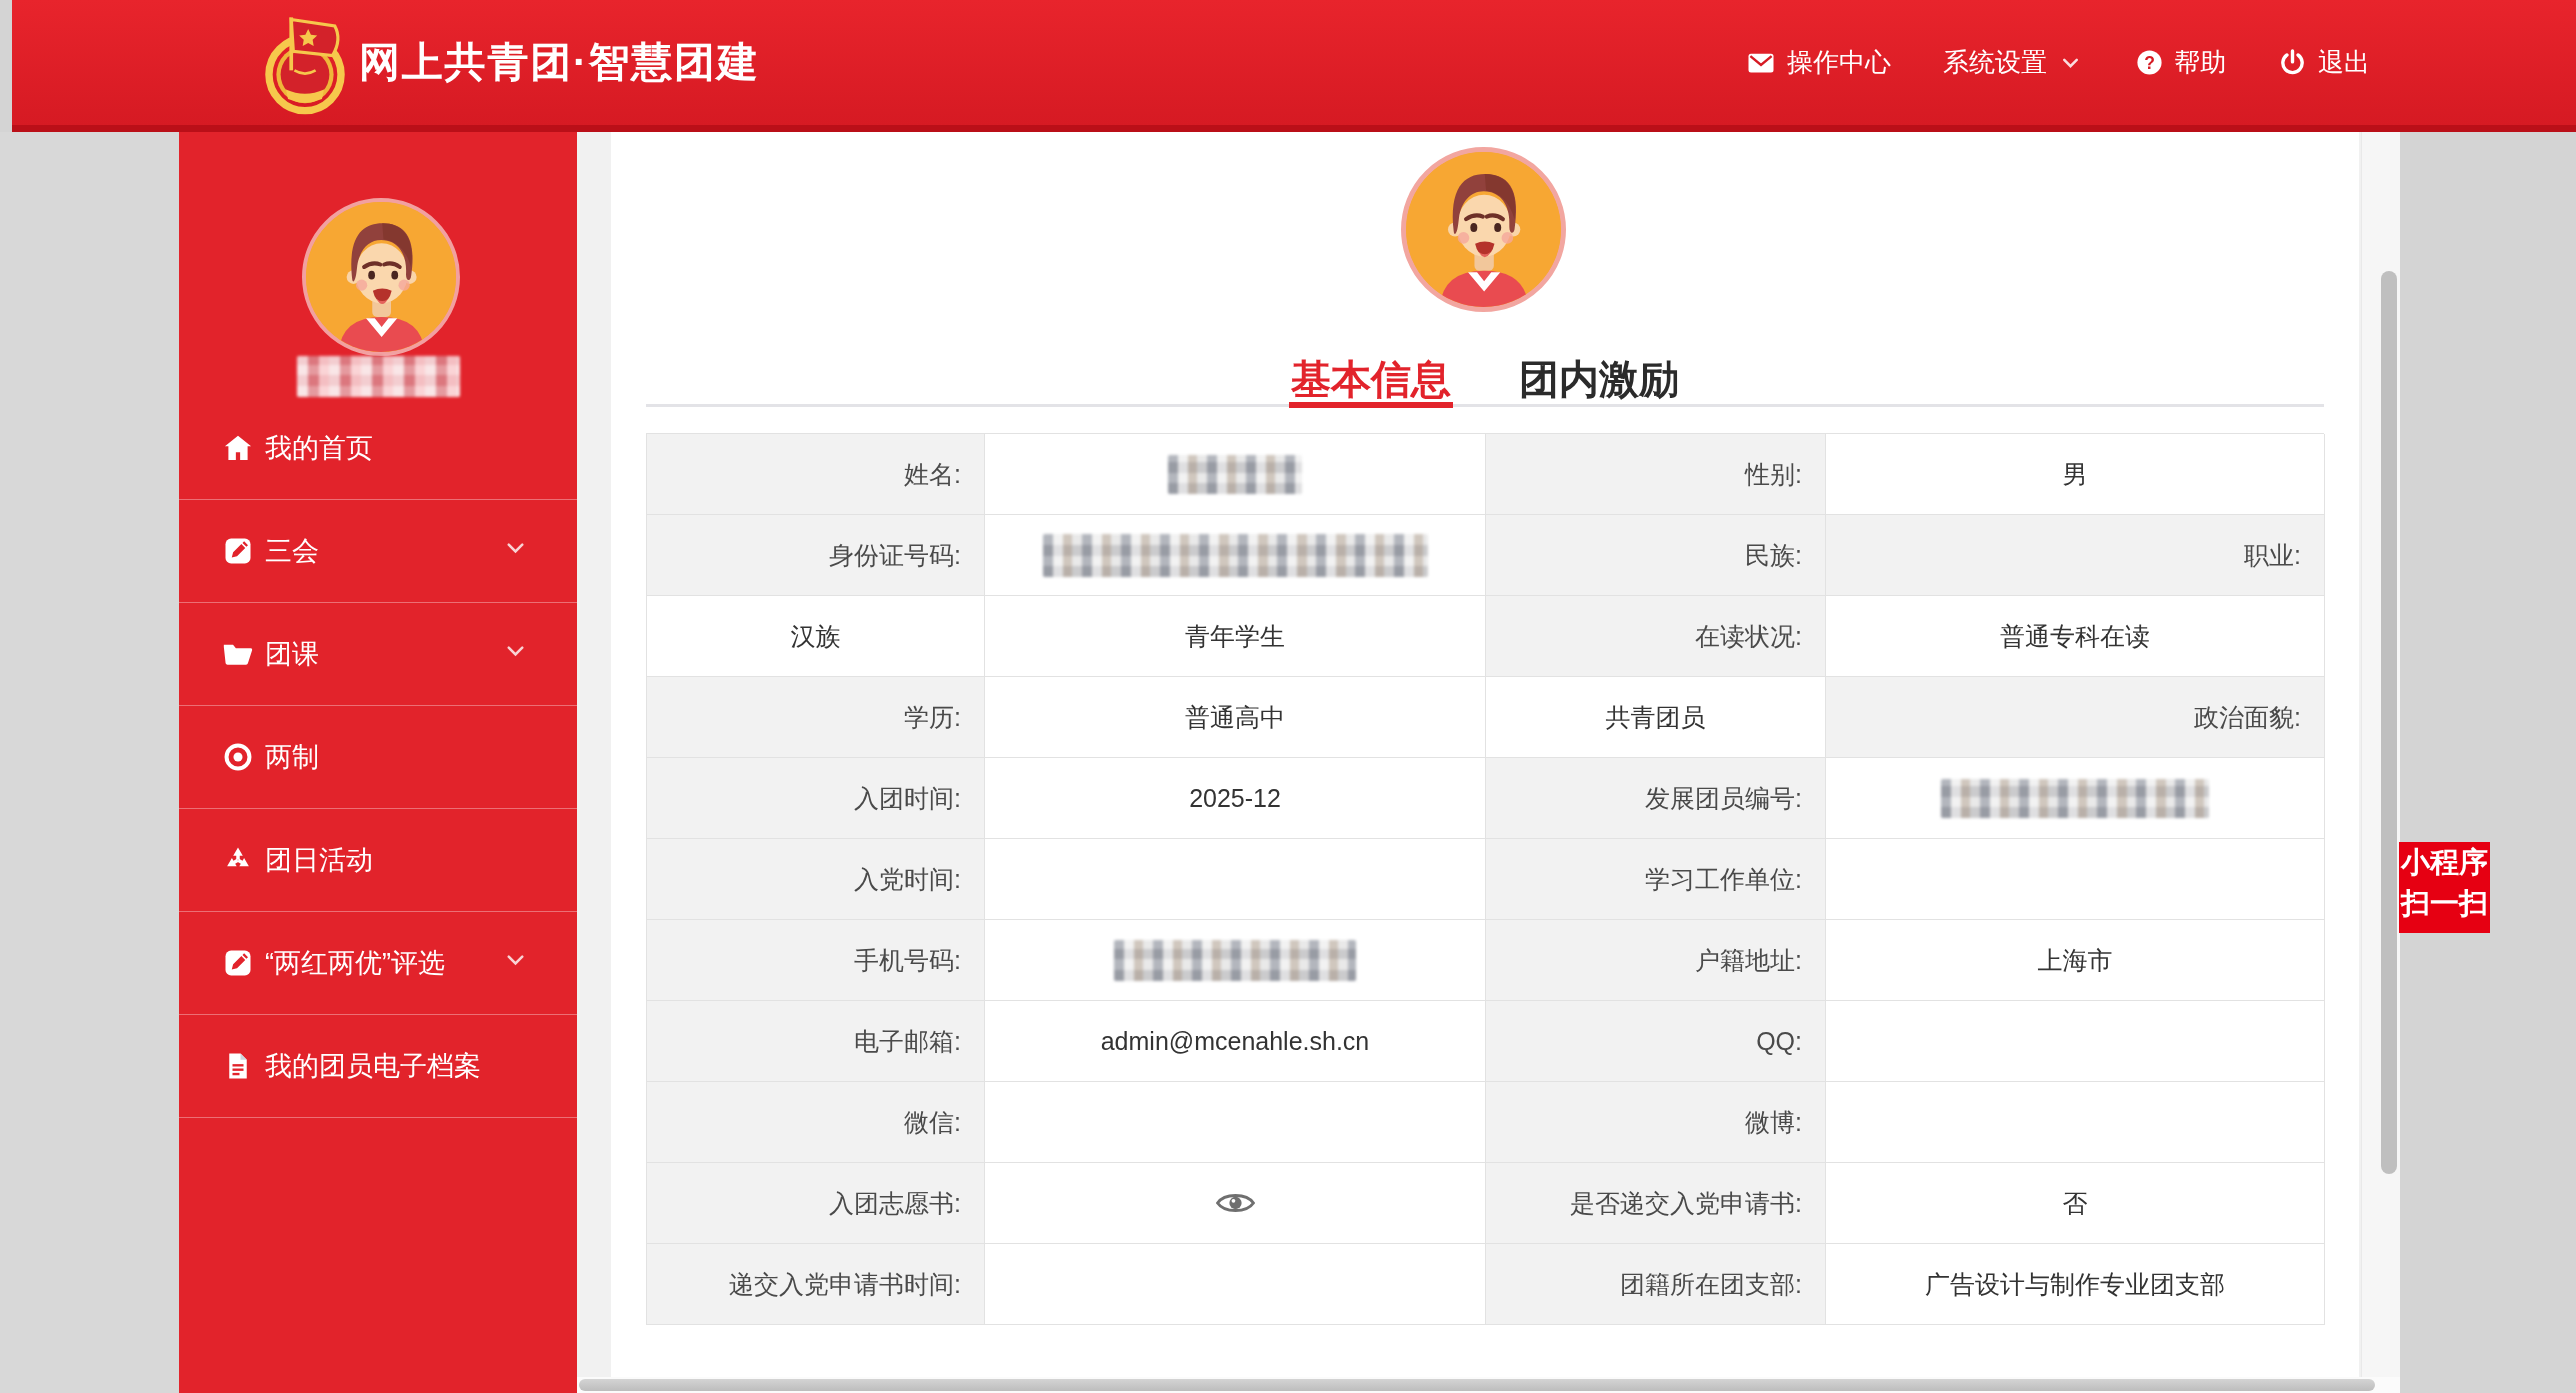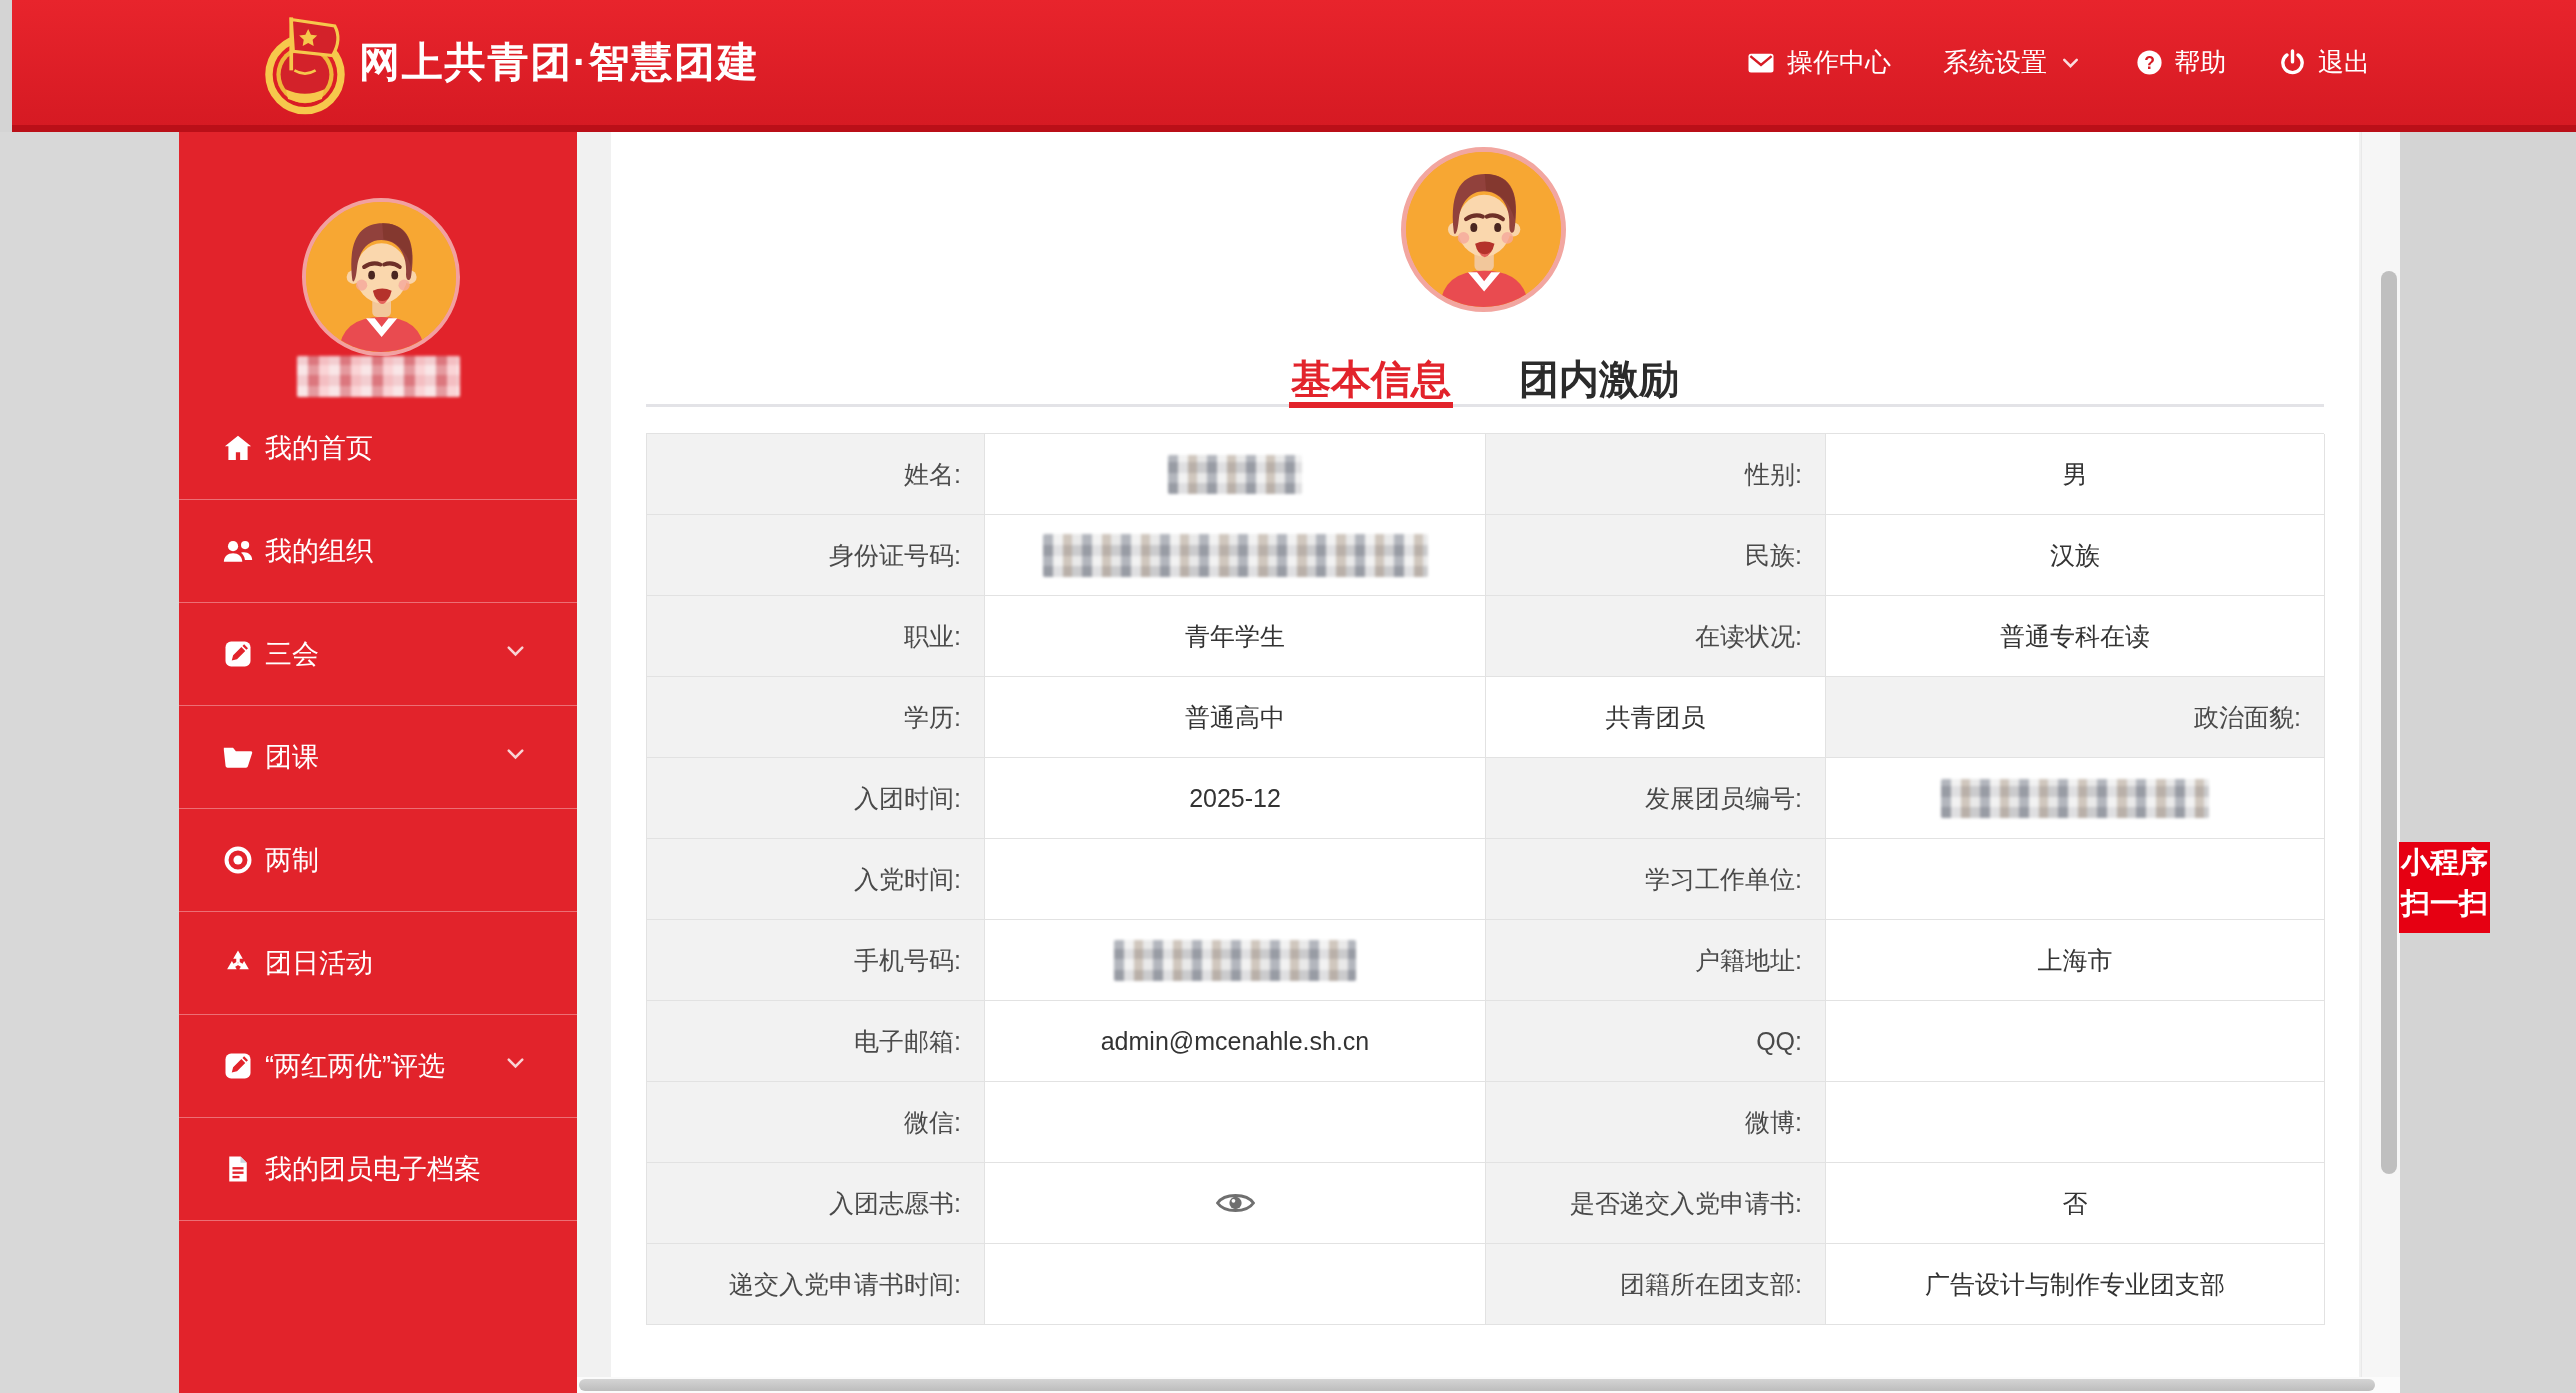--- a/index.html
+++ b/index.html
@@ -187,17 +187,6 @@
         <span class="mi-label">我的首页</span>
       </div>
 
-      <div class="menu-item">
-        <span class="mi-icon">
-          <svg width="34" height="34" viewBox="0 0 24 24" fill="#fff">
-              <circle cx="8.5" cy="8.6" r="3.6"></circle>
-              <path d="M2 19.5 c0-3.6 2.9-6 6.5-6 s6.5 2.4 6.5 6 Z"></path>
-              <circle cx="17" cy="7.8" r="2.9"></circle>
-              <path d="M16.3 12.9 c3.2 0 5.7 2.2 5.7 5.4 h-5.1 c-.3-2.2-1.3-4-2.8-5 .7-.3 1.4-.4 2.2-.4 Z"></path>
-            </svg>
-        </span>
-        <span class="mi-label">我的组织</span>
-      </div>
 
       <div class="menu-item">
         <span class="mi-icon">

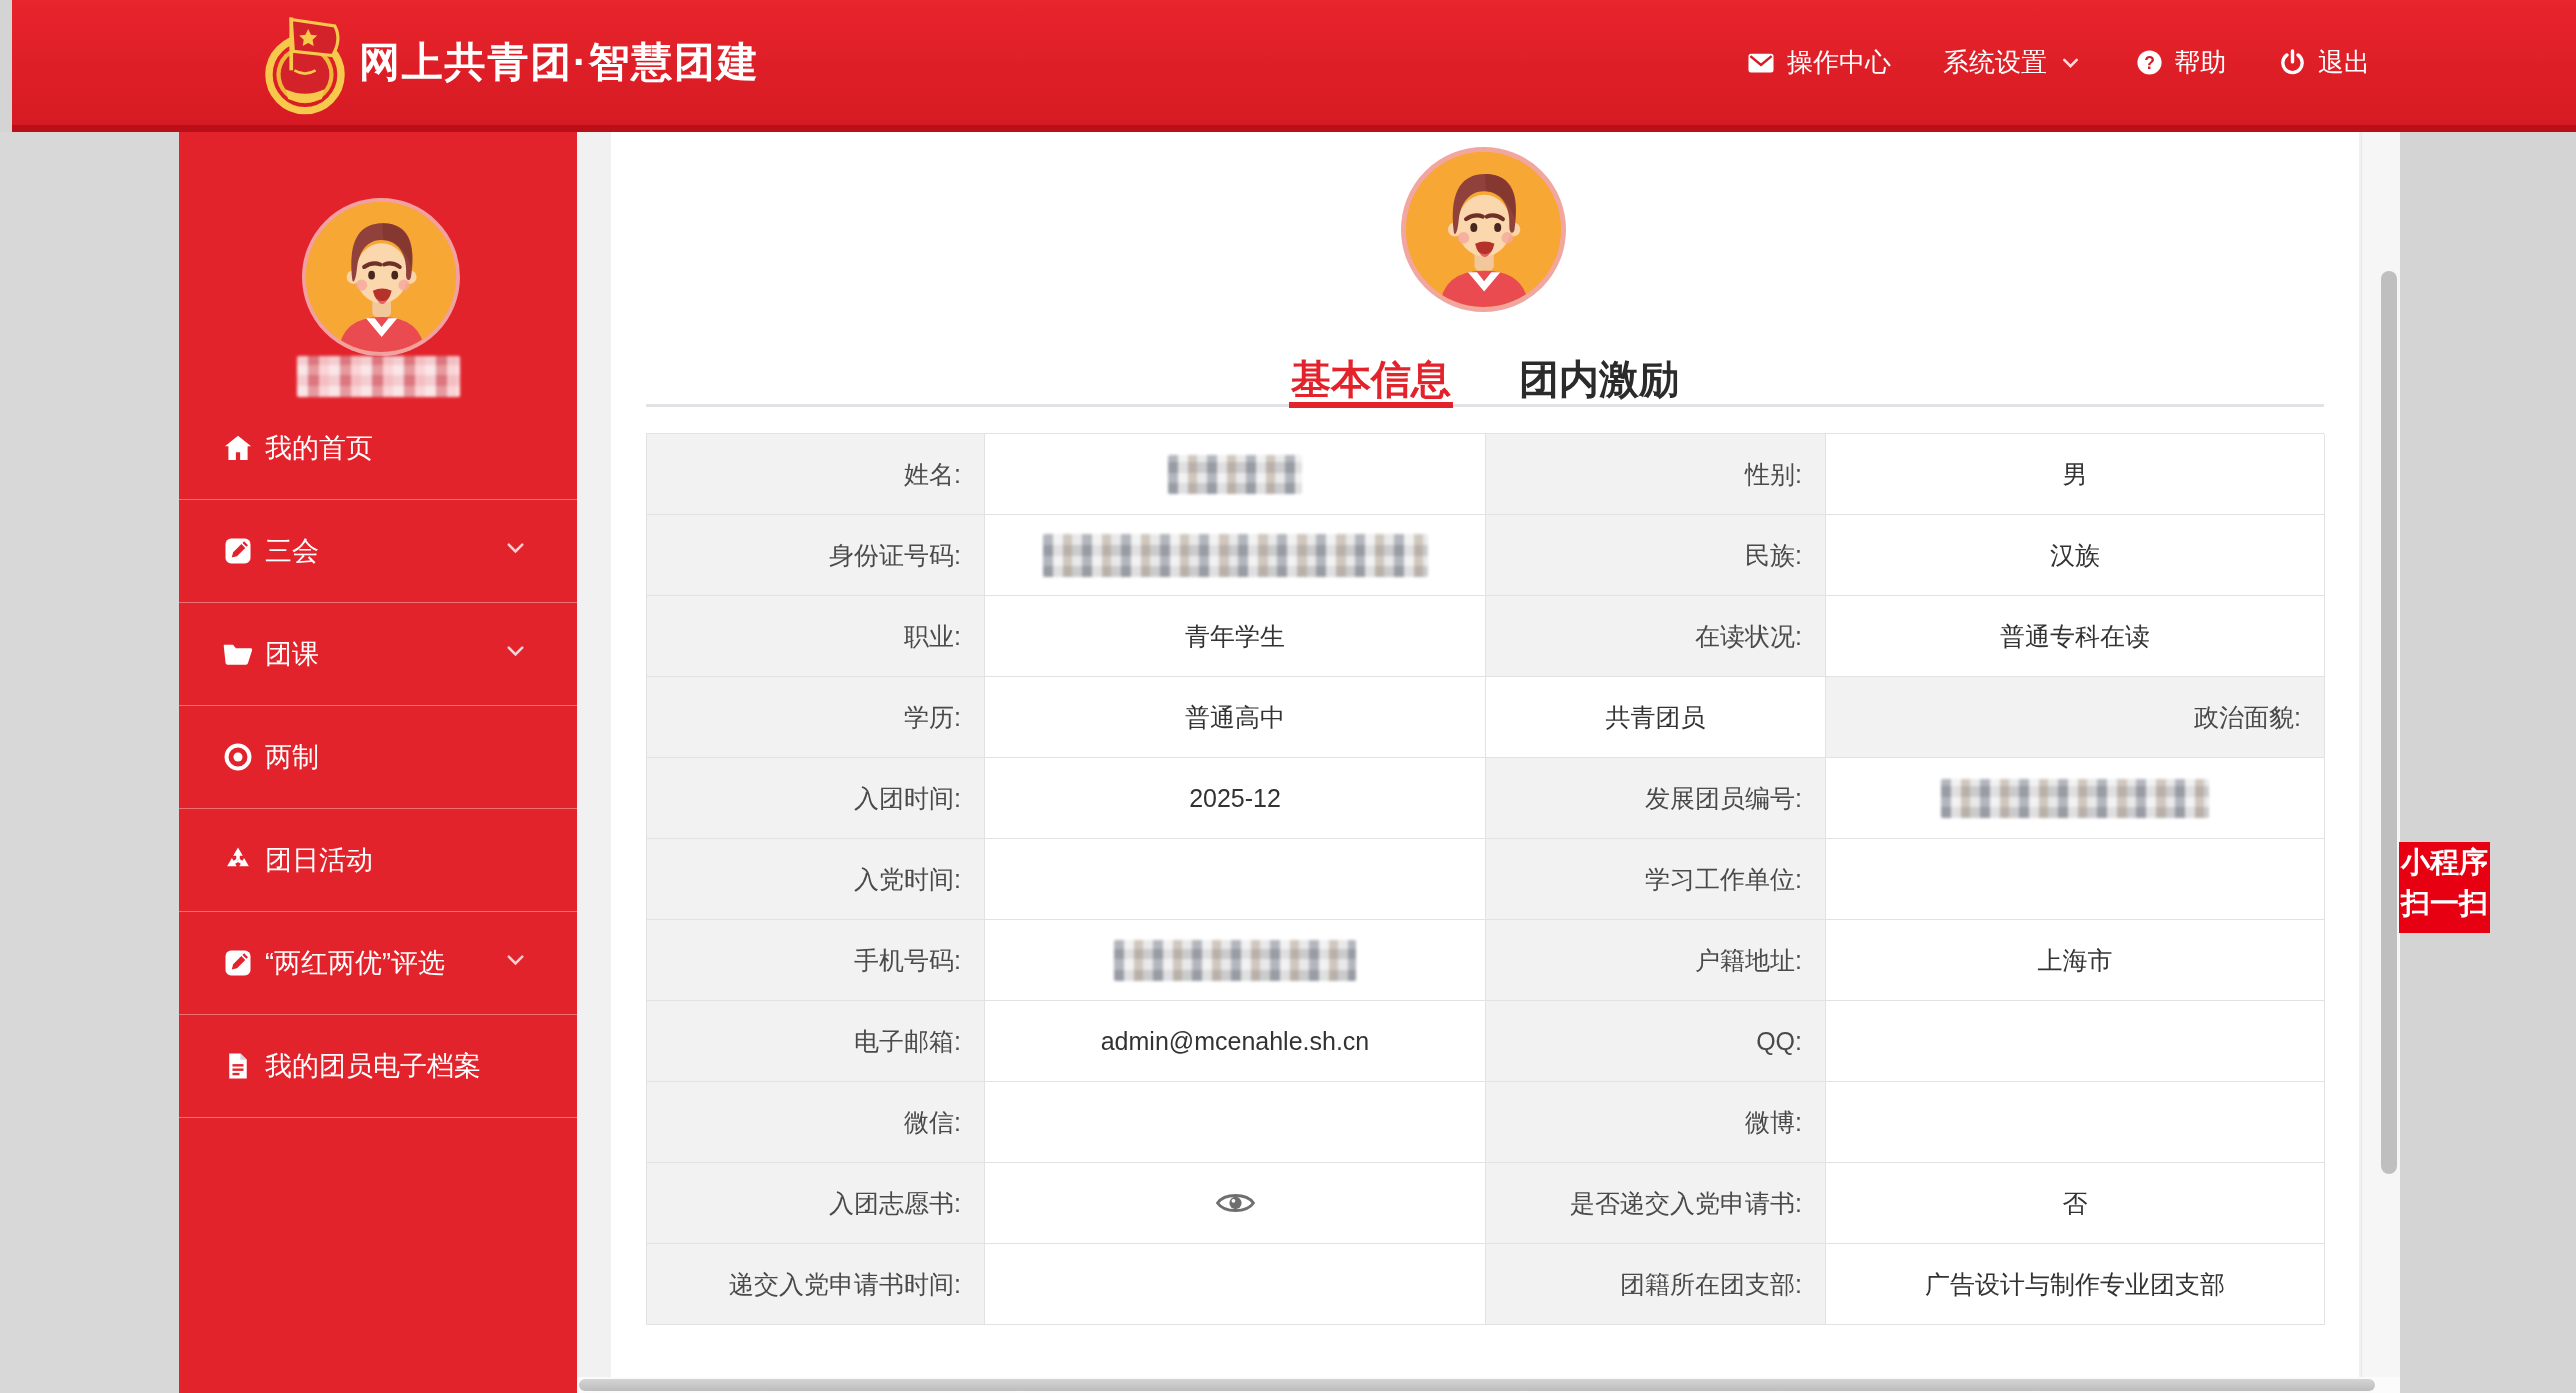--- a/index.html
+++ b/index.html
@@ -306,9 +306,9 @@
           <span class="mosaic mz-id"></span>
         </div>
       <div class="cell lbl">民族:</div>
+      <div class="cell lbl">职业:</div>
+
       <div class="cell val">汉族</div>
-
-      <div class="cell lbl">职业:</div>
       <div class="cell val">青年学生</div>
       <div class="cell lbl">在读状况:</div>
       <div class="cell val">普通专科在读</div>

